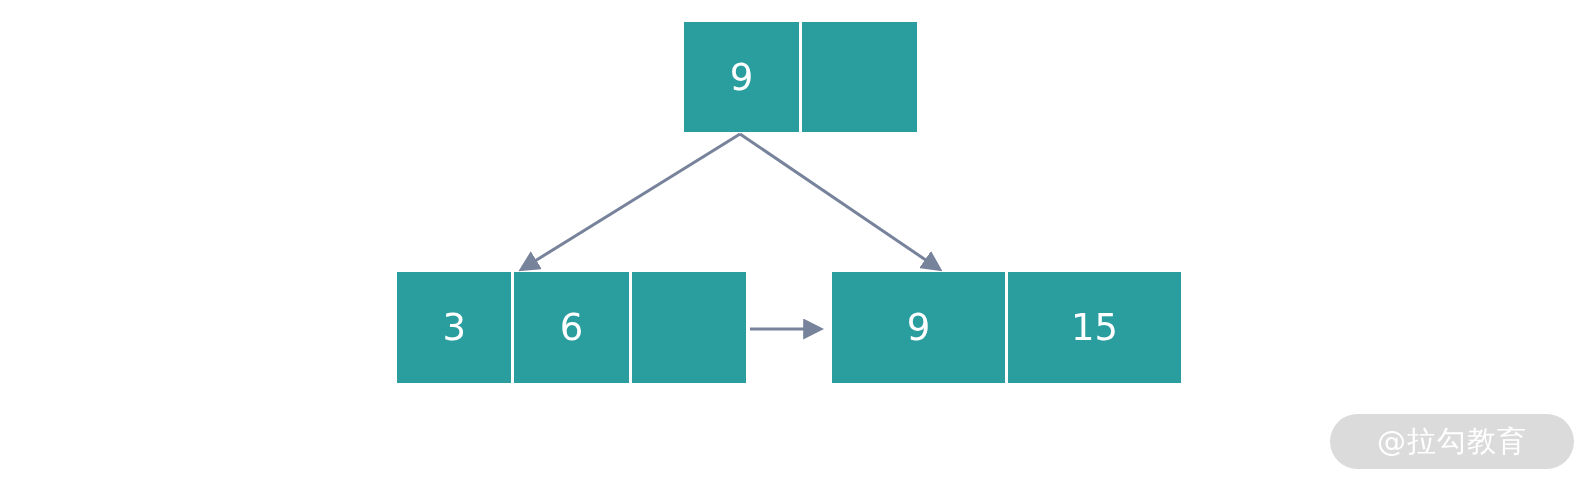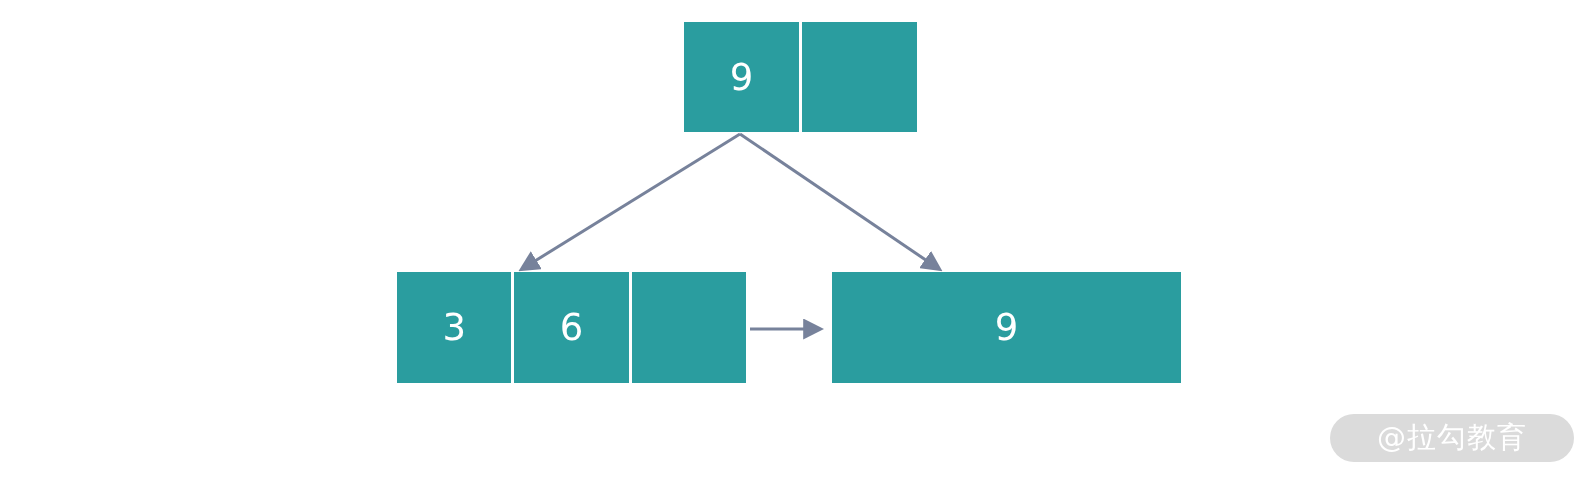--- a/index.html
+++ b/index.html
@@ -79,6 +79,7 @@
 
   <div class="tree-node node-right">
     <div class="cell">9</div>
+    <div class="cell">15</div>
   </div>
 
   <svg class="edges-overlay" width="1582" height="495" viewBox="0 0 1582 495" xmlns="http://www.w3.org/2000/svg">

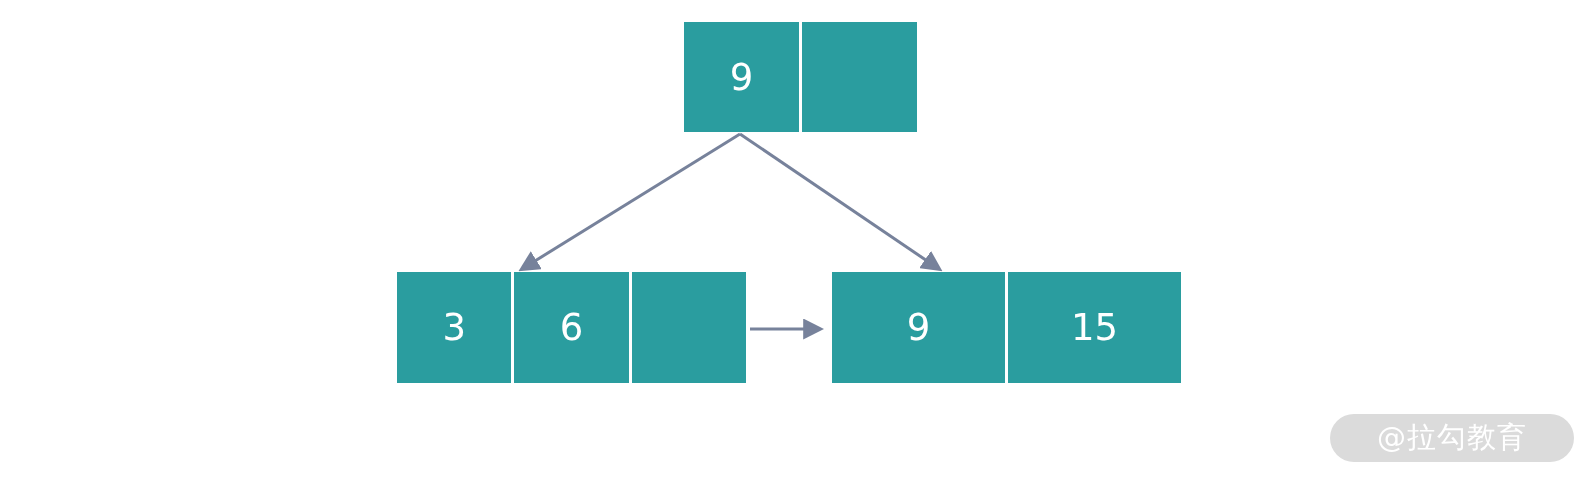--- a/index.html
+++ b/index.html
@@ -49,7 +49,7 @@
     left: 1330px;
     top: 414px;
     width: 244px;
-    height: 48px;
+    height: 55px;
     background: #DBDBDB;
     border-radius: 28px;
     color: #ffffff;

